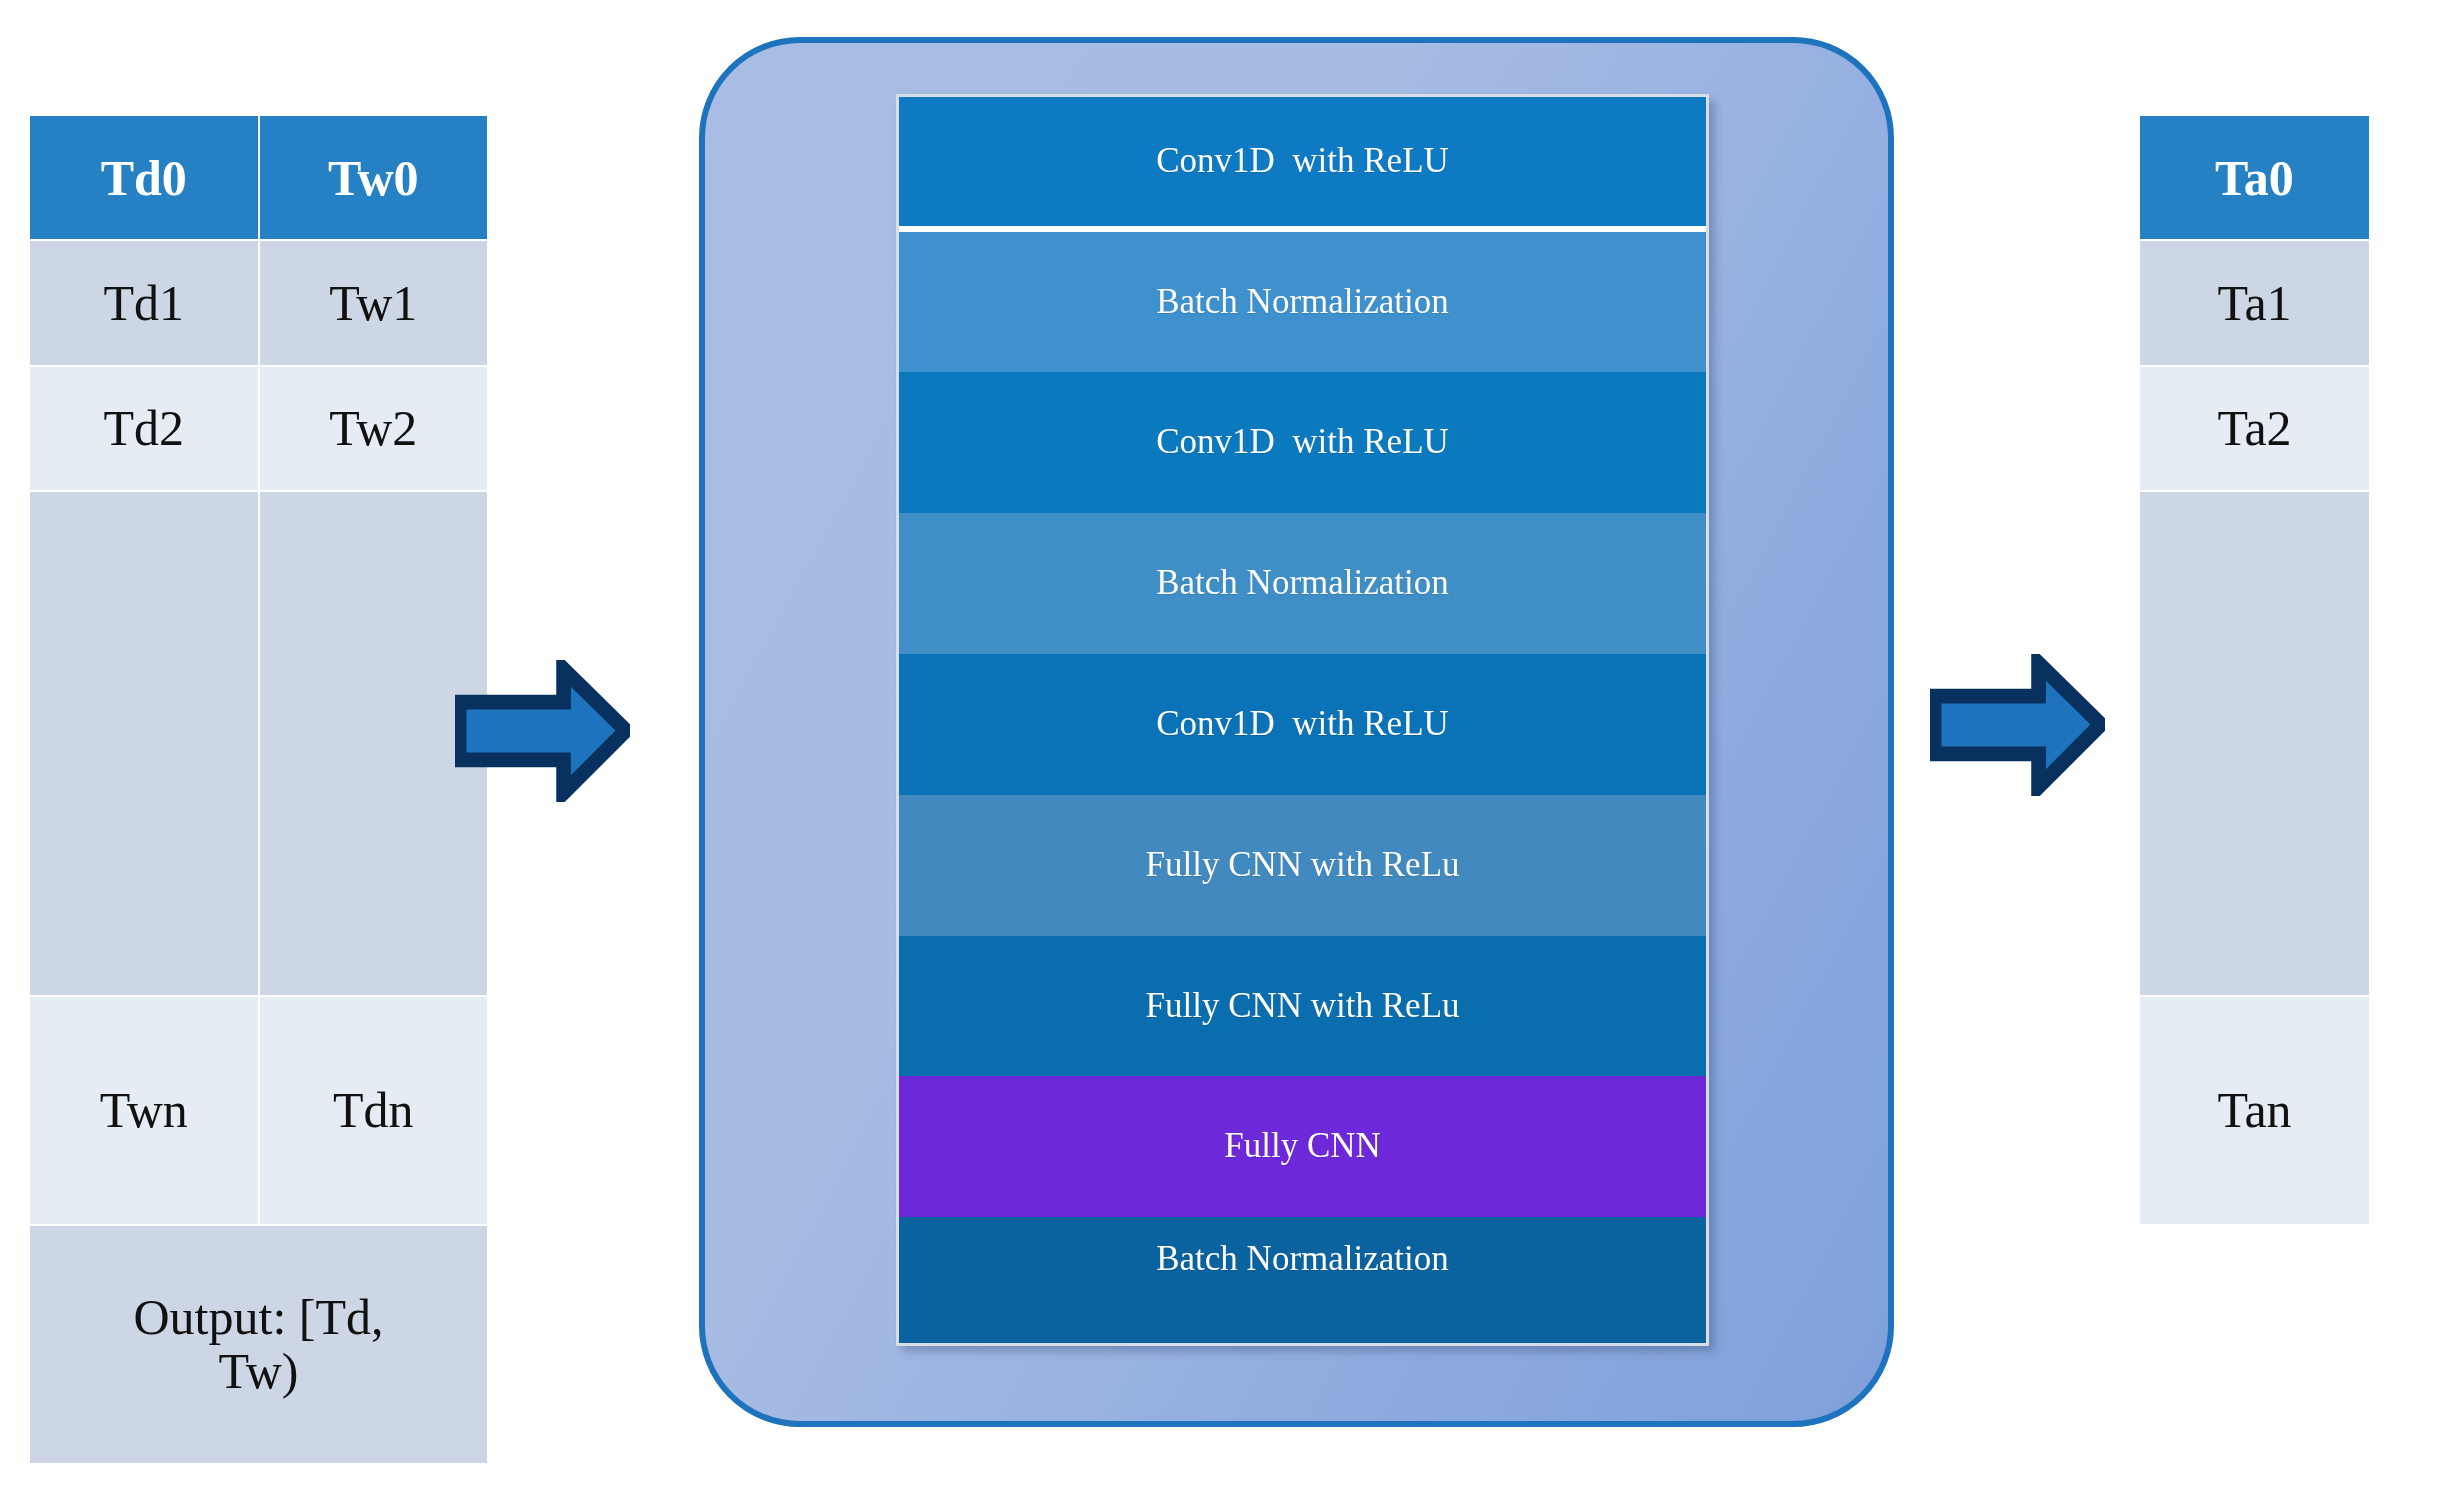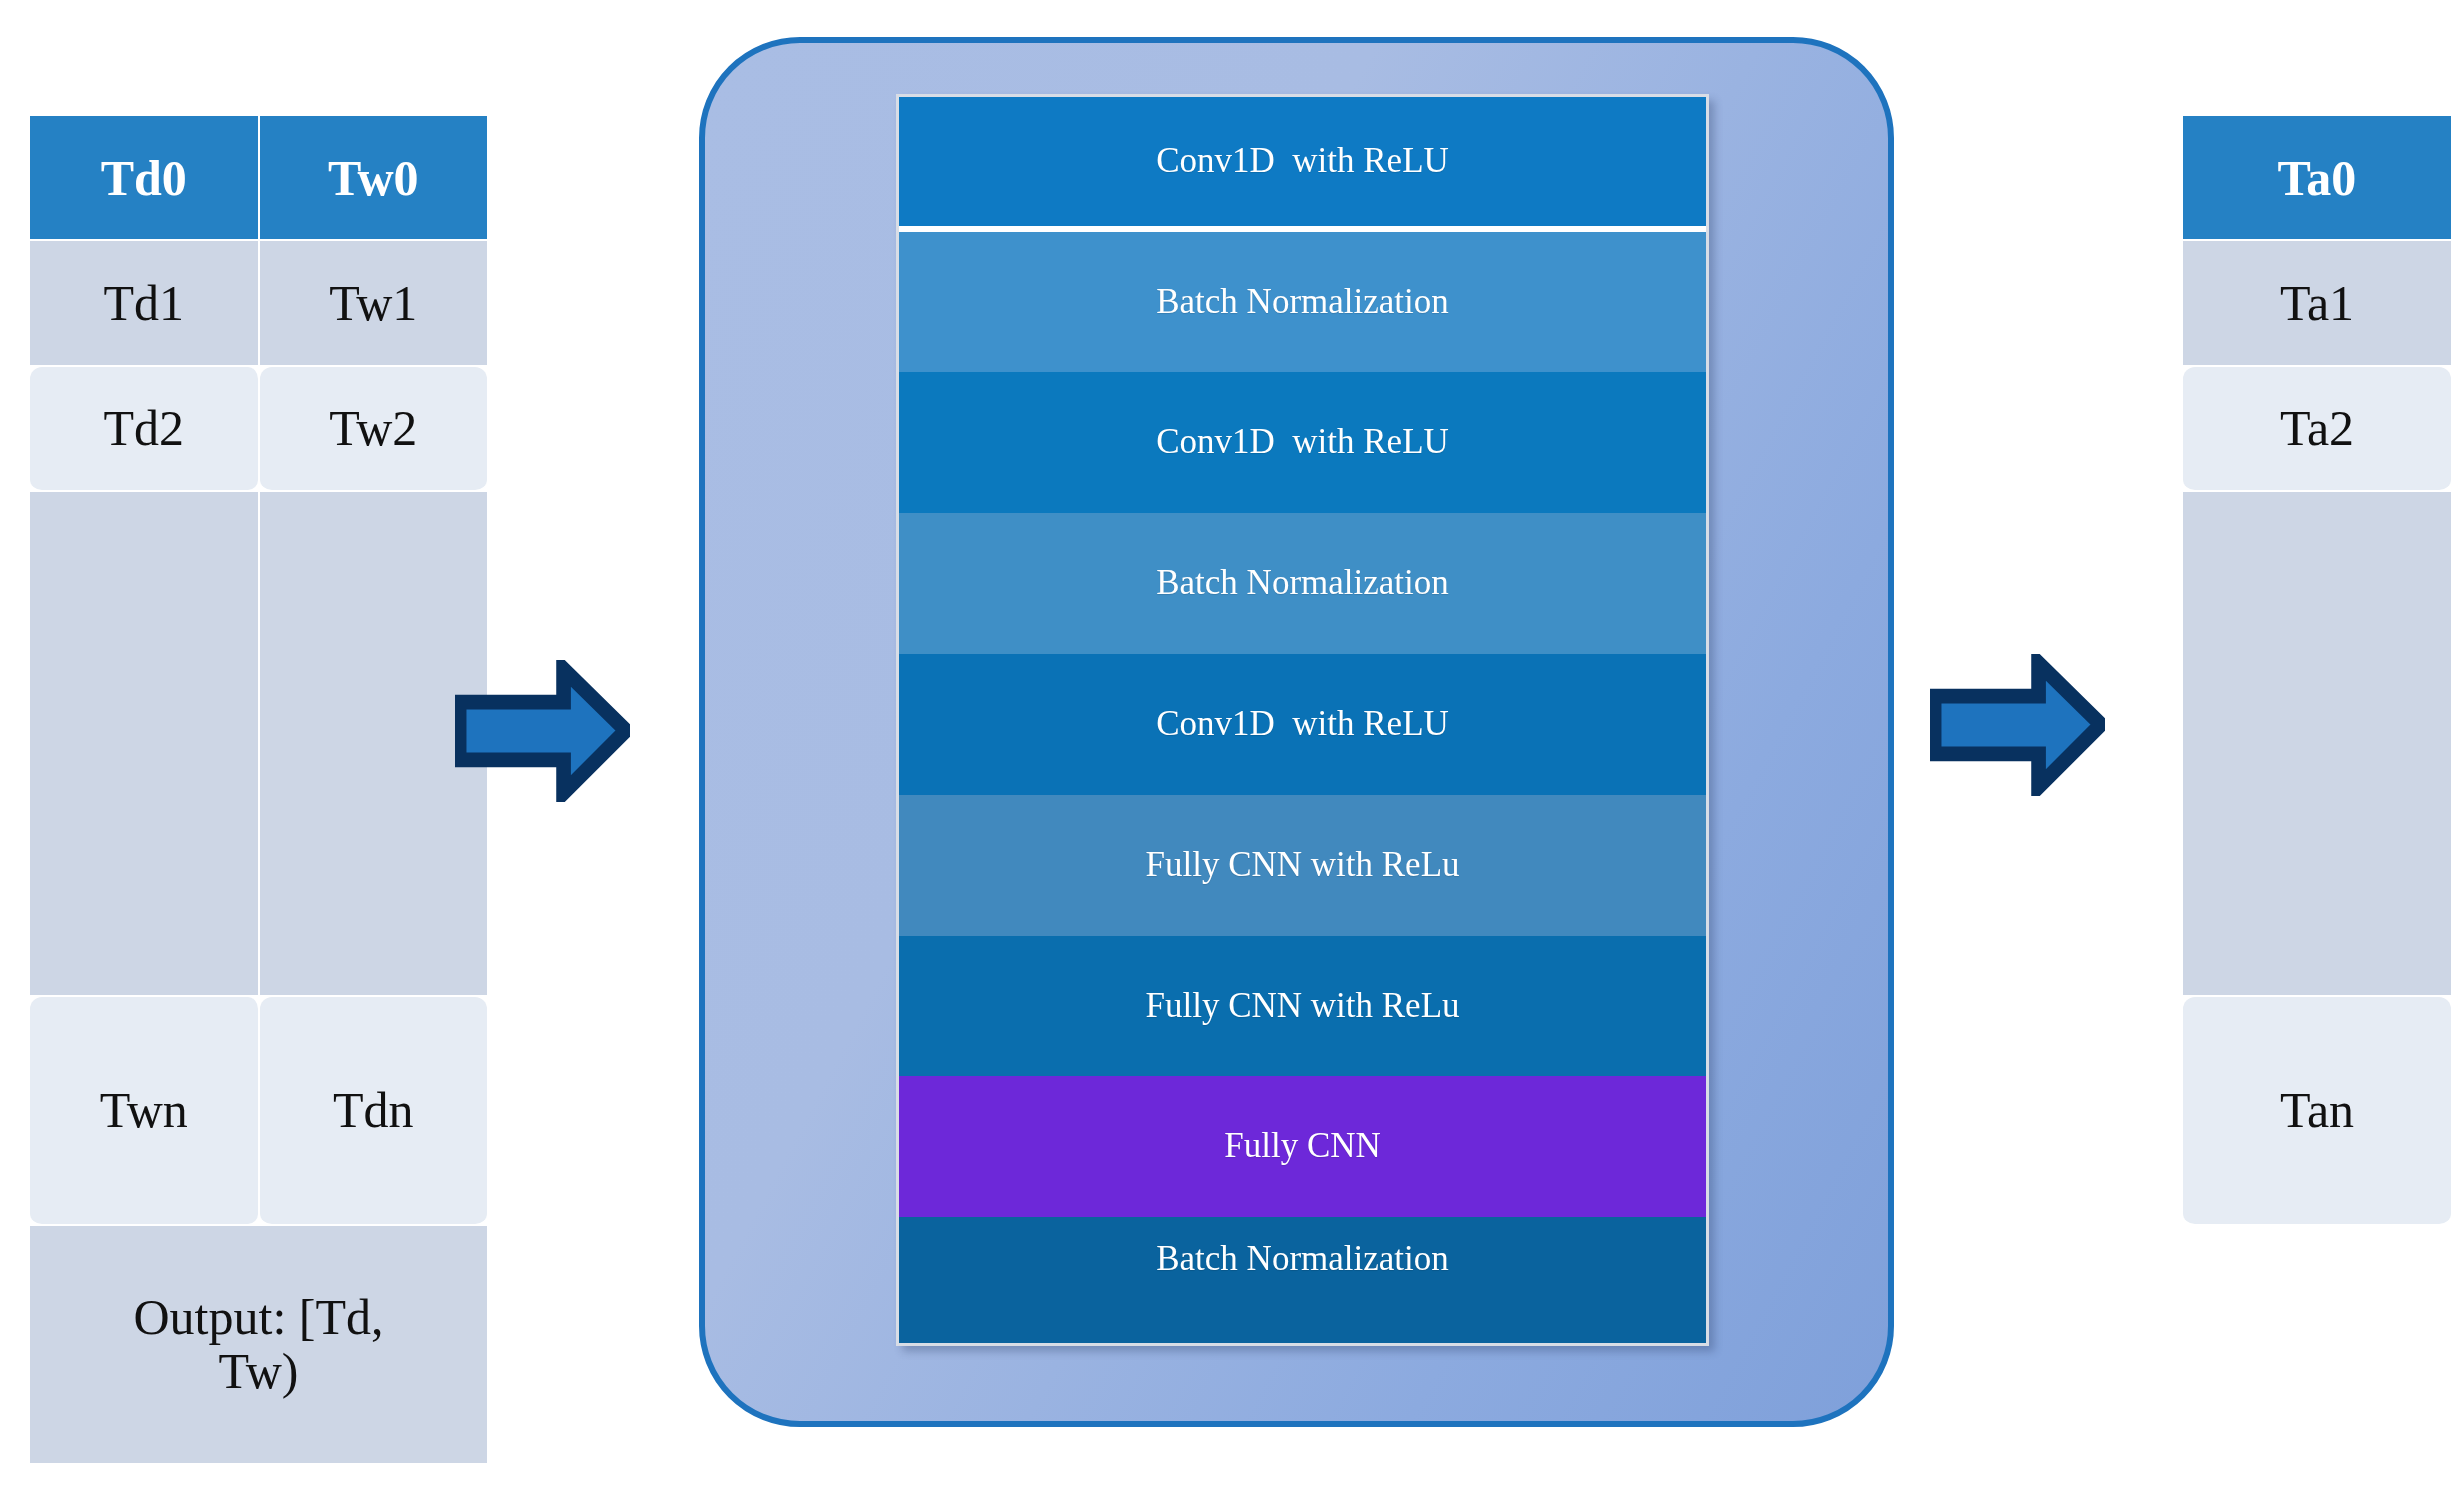--- a/index.html
+++ b/index.html
@@ -70,9 +70,8 @@
   #output-table {
     left: 2140px;
     top: 116px;
-    width: 268px;
+    width: 229px;
     height: 1347px;
-    margin-left: 43px;
   }
 
   

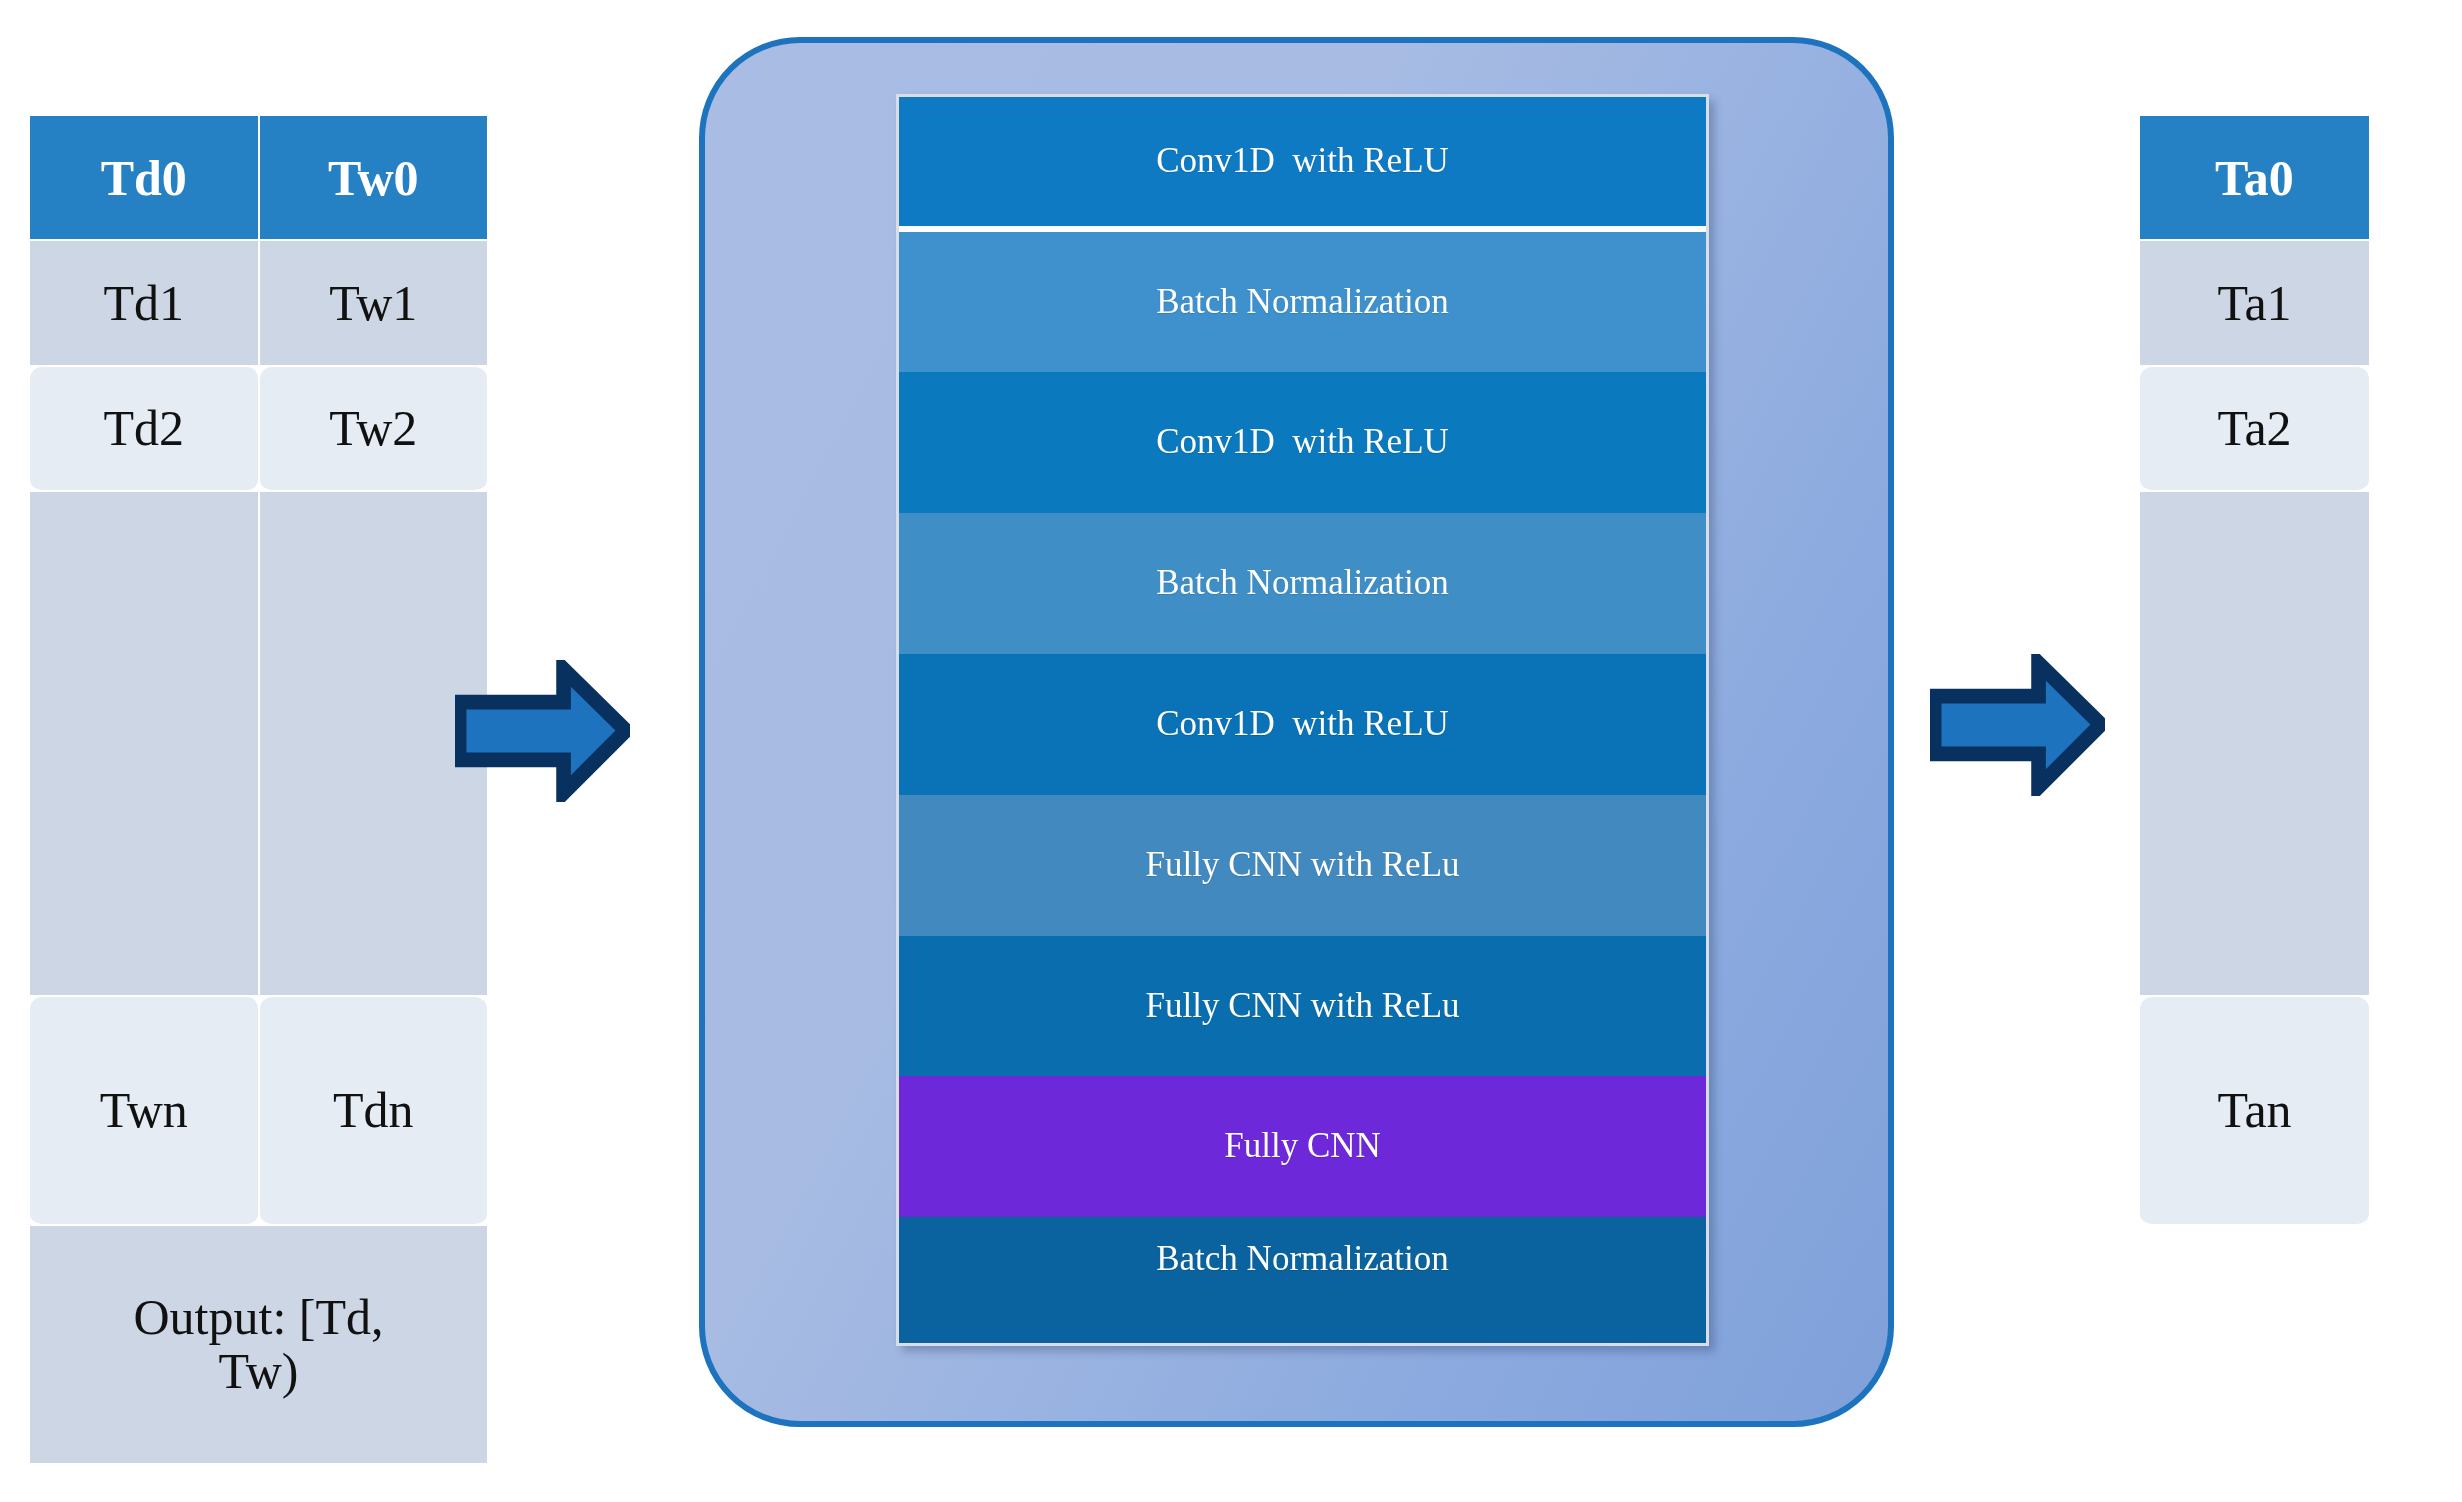--- a/index.html
+++ b/index.html
@@ -52,7 +52,7 @@
     text-align: right;
   }
   .tone-a .cell { background: #CDD6E5; }
-  .tone-b .cell { background: #E6ECF4; border-radius: 12px; }
+  .tone-b .cell { background: #E6ECF4; }
   .span-cell {
     flex: 1 1 100%;
     border-right: none;

